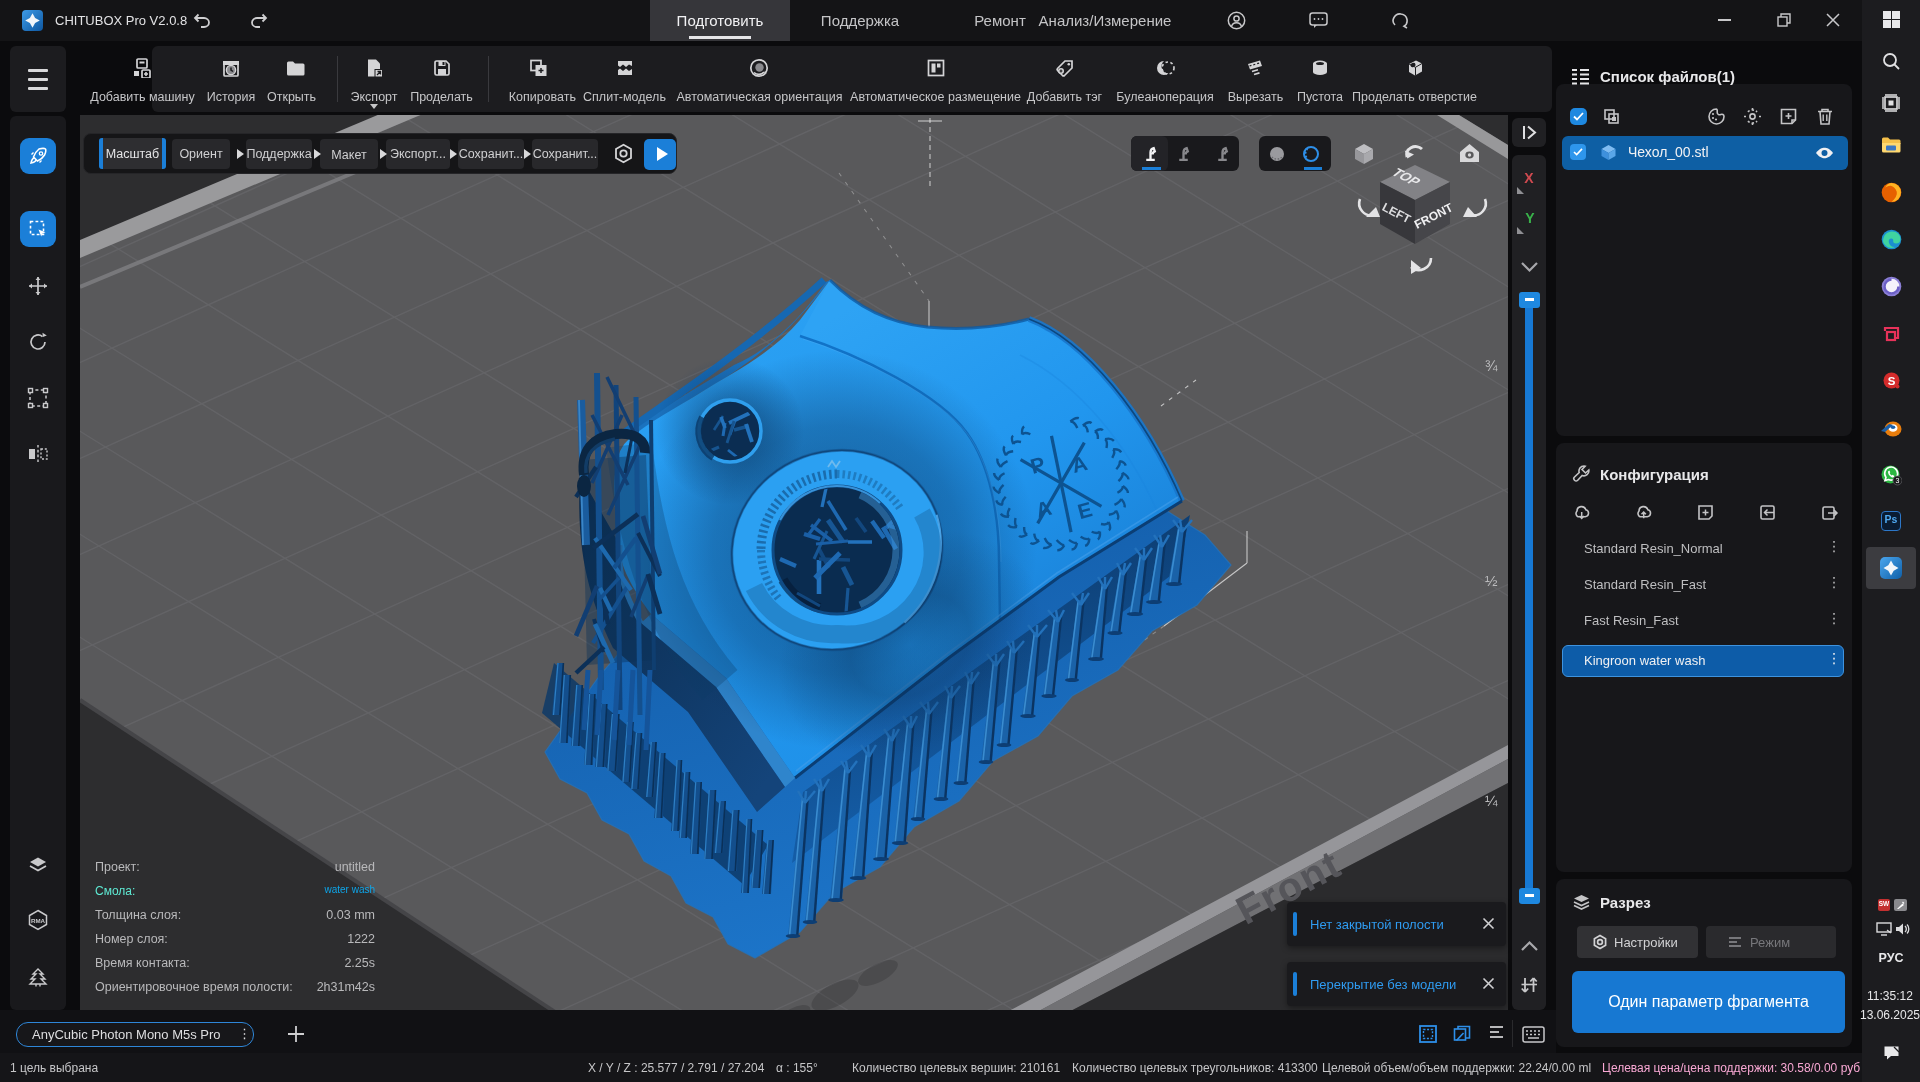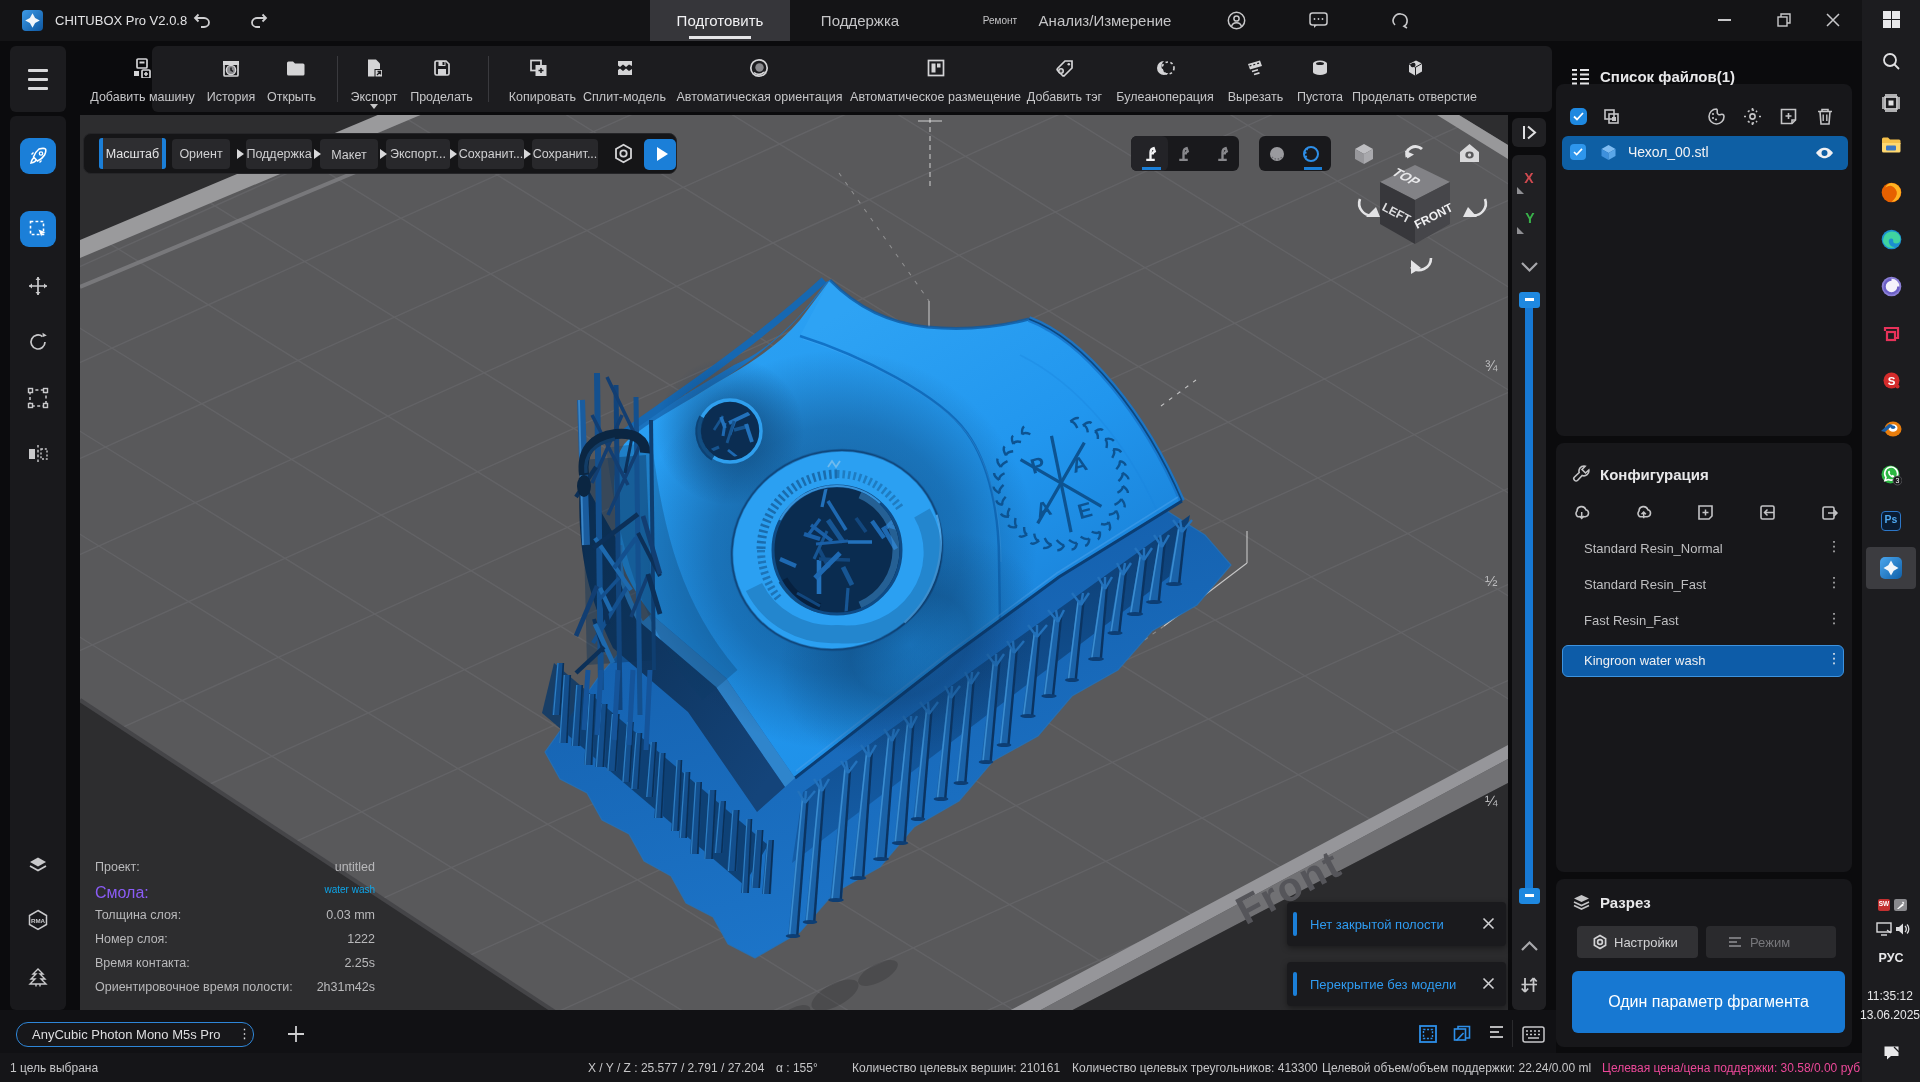--- a/index.html
+++ b/index.html
@@ -32,7 +32,7 @@
 <div class="abs" style="left:650px;top:0px;width:140px;height:41px;font-size:15px;color:#F2F2F4;display:flex;align-items:center;justify-content:center">Подготовить</div>
 <div class="abs" style="left:689px;top:36px;width:62px;height:3px;background:#E6E6E8"></div>
 <div class="abs" style="left:790px;top:0px;width:140px;height:41px;font-size:15px;color:#C4C4C6;display:flex;align-items:center;justify-content:center">Поддержка</div>
-<div class="abs" style="left:940px;top:0px;width:120px;height:41px;font-size:10px;color:#C4C4C6;display:flex;align-items:center;justify-content:center">Ремонт</div>
+<div class="abs" style="left:940px;top:0px;width:120px;height:41px;font-size:15px;color:#C4C4C6;display:flex;align-items:center;justify-content:center">Ремонт</div>
 <div class="abs" style="left:1015px;top:0px;width:180px;height:41px;font-size:15px;color:#C4C4C6;display:flex;align-items:center;justify-content:center">Анализ/Измерение</div>
 <svg class="abs" style="left:1227px;top:11px" width="19" height="19" viewBox="0 0 19 19">
 <circle cx="9.5" cy="9.5" r="8.2" fill="none" stroke="#C8C8CA" stroke-width="1.5"></circle>

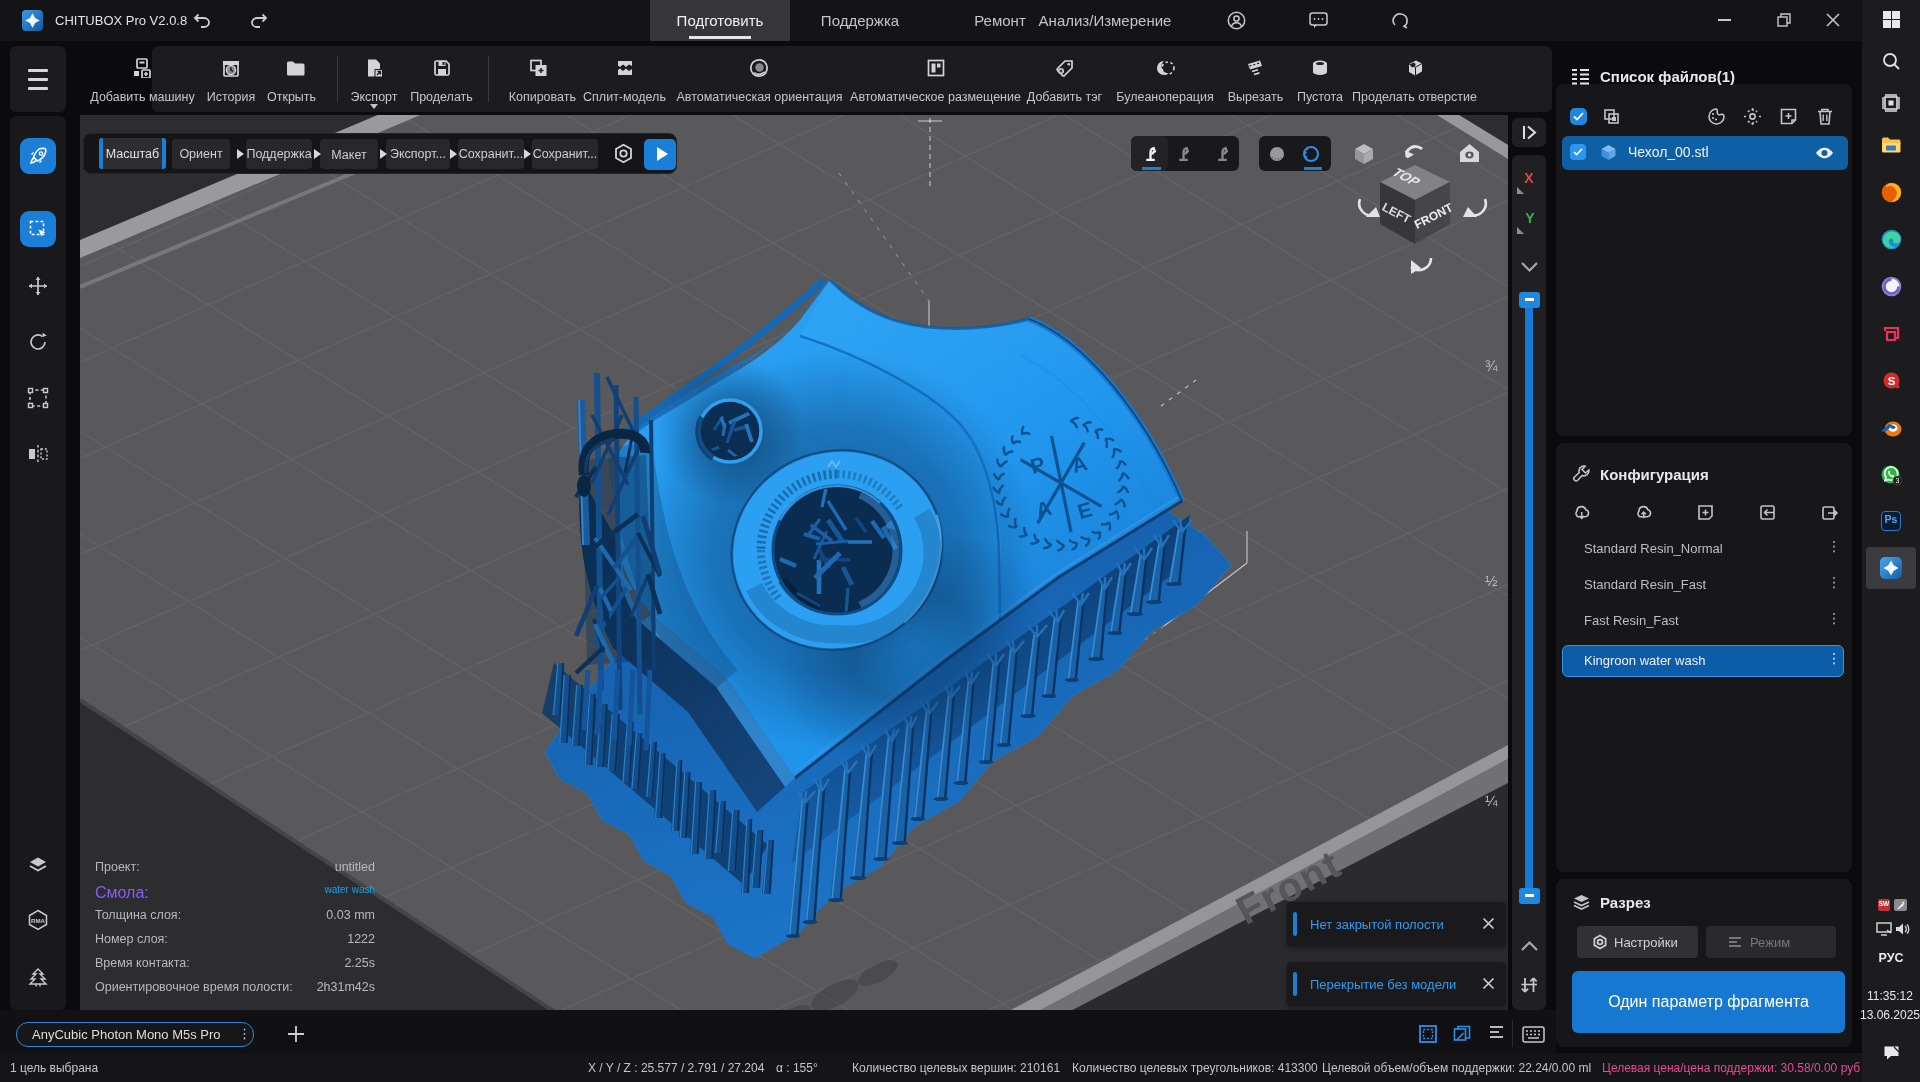--- a/index.html
+++ b/index.html
@@ -724,7 +724,7 @@
 <div class="abs" style="left:1485px;top:792px;width:30px;font-size:15px;color:#BBBBBD">¼</div>
 <div class="abs" style="left:95px;top:860px;width:220px;font-size:12.5px;color:#B9B9BB">Проект:</div>
 <div class="abs" style="left:235px;top:860px;width:140px;font-size:12.5px;color:#B9B9BB;text-align:right">untitled</div>
-<div class="abs" style="left:95px;top:884px;width:220px;font-size:16px;color:#8b5cf6">Смола:</div>
+<div class="abs" style="left:95px;top:884px;width:220px;font-size:12px;color:#5eead4">Смола:</div>
 <div class="abs" style="left:235px;top:884px;width:140px;font-size:10px;color:#0ea5e9;text-align:right">water wash</div>
 <div class="abs" style="left:95px;top:908px;width:220px;font-size:12.5px;color:#B9B9BB">Толщина слоя:</div>
 <div class="abs" style="left:235px;top:908px;width:140px;font-size:12.5px;color:#B9B9BB;text-align:right">0.03 mm</div>

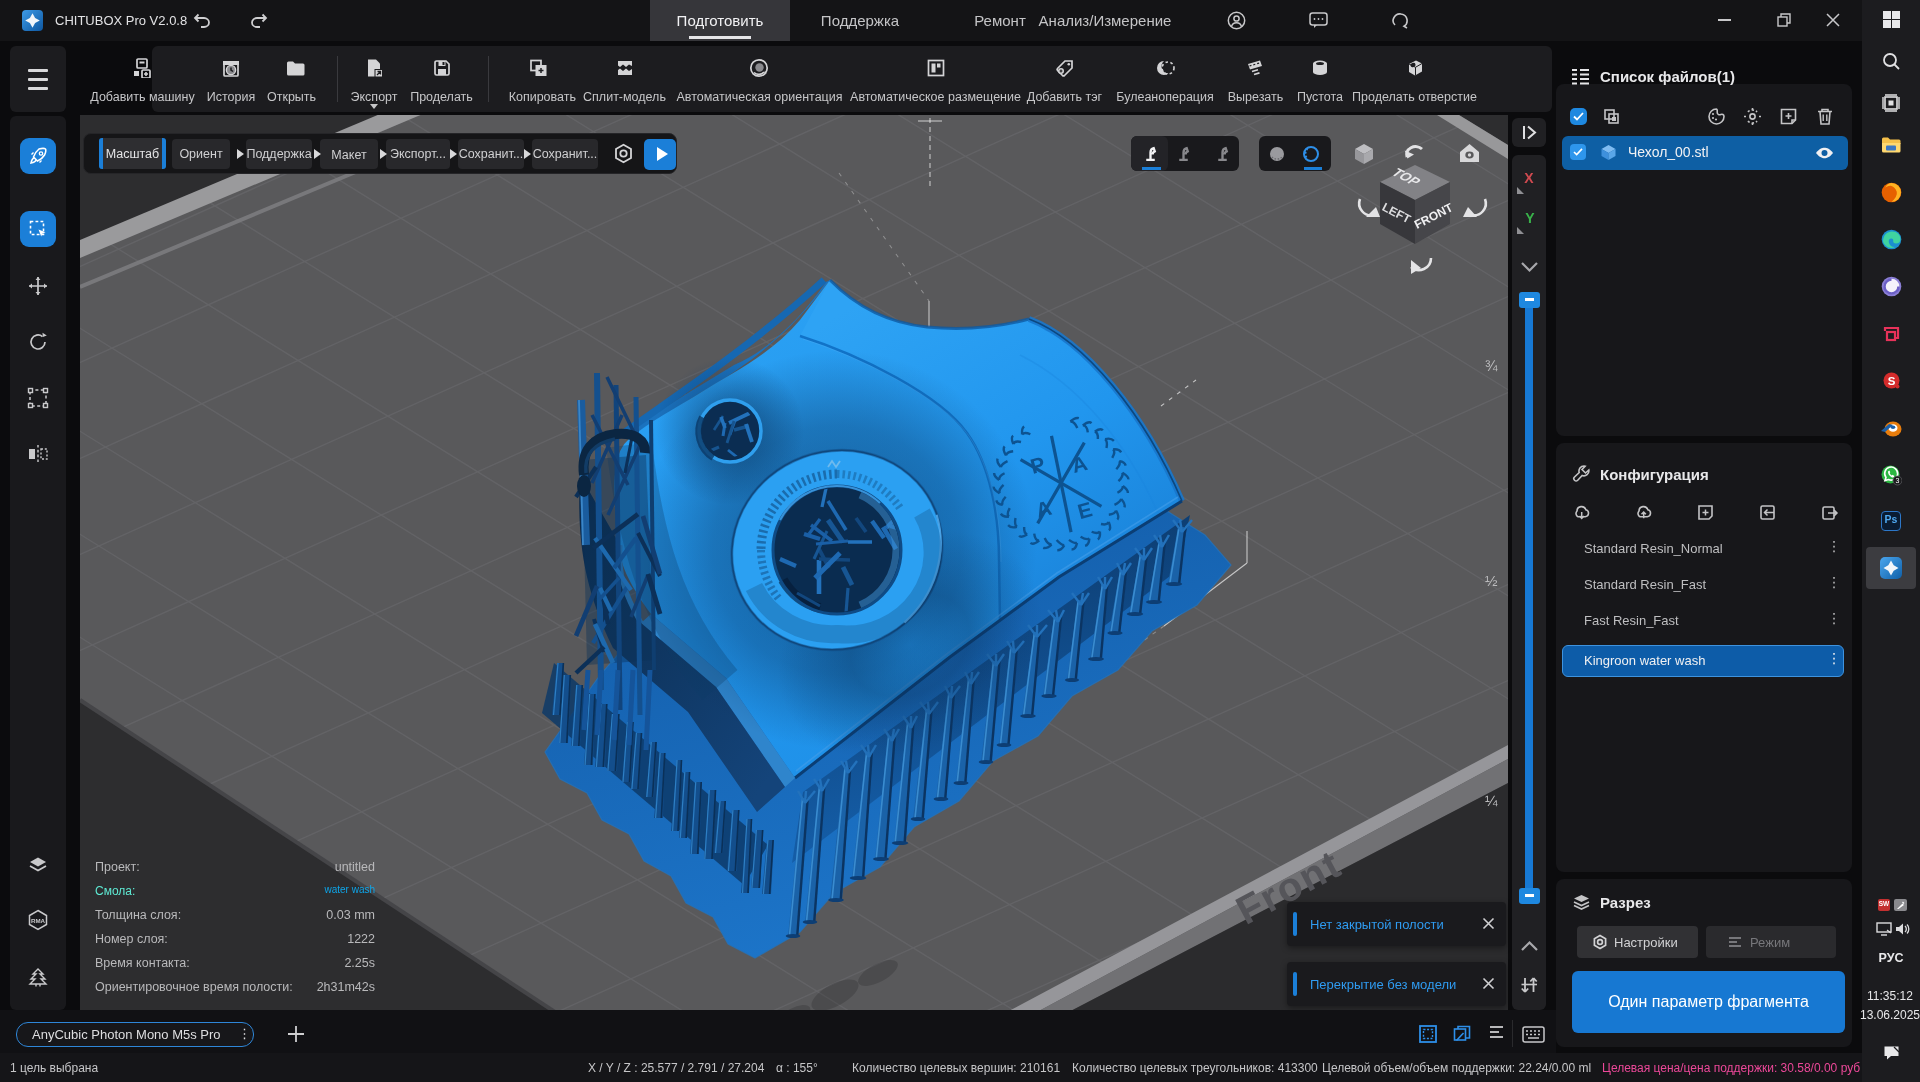--- a/index.html
+++ b/index.html
@@ -811,7 +811,7 @@
 <div class="abs" style="left:852px;top:1061px;font-size:12px;color:#C6C6C8;white-space:nowrap">Количество целевых вершин:  210161</div>
 <div class="abs" style="left:1072px;top:1061px;font-size:12px;color:#C6C6C8;white-space:nowrap">Количество целевых треугольников:  413300</div>
 <div class="abs" style="left:1322px;top:1061px;font-size:12px;color:#C6C6C8;white-space:nowrap">Целевой объем/объем поддержки: 22.24/0.00 ml</div>
-<div class="abs" style="left:1602px;top:1061px;font-size:12px;color:#ec4899;white-space:nowrap">Целевая цена/цена поддержки: 30.58/0.00 руб</div>
+<div class="abs" style="left:1602px;top:1061px;font-size:12px;color:#f9a8d4;white-space:nowrap">Целевая цена/цена поддержки: 30.58/0.00 руб</div>
 <div class="abs" style="left:1556px;top:84px;width:296px;height:352px;background:#17171A;border-radius:8px"></div>
 <svg class="abs" style="left:1571px;top:68px" width="19" height="17" viewBox="0 0 19 17">
 <path d="M1 2 h5 M1 6.5 h5 M1 11 h5 M1 15.5 h5 M9 2 h9 M9 6.5 h9 M9 11 h9 M9 15.5 h9" stroke="#E6E6E8" stroke-width="2.2"></path>

